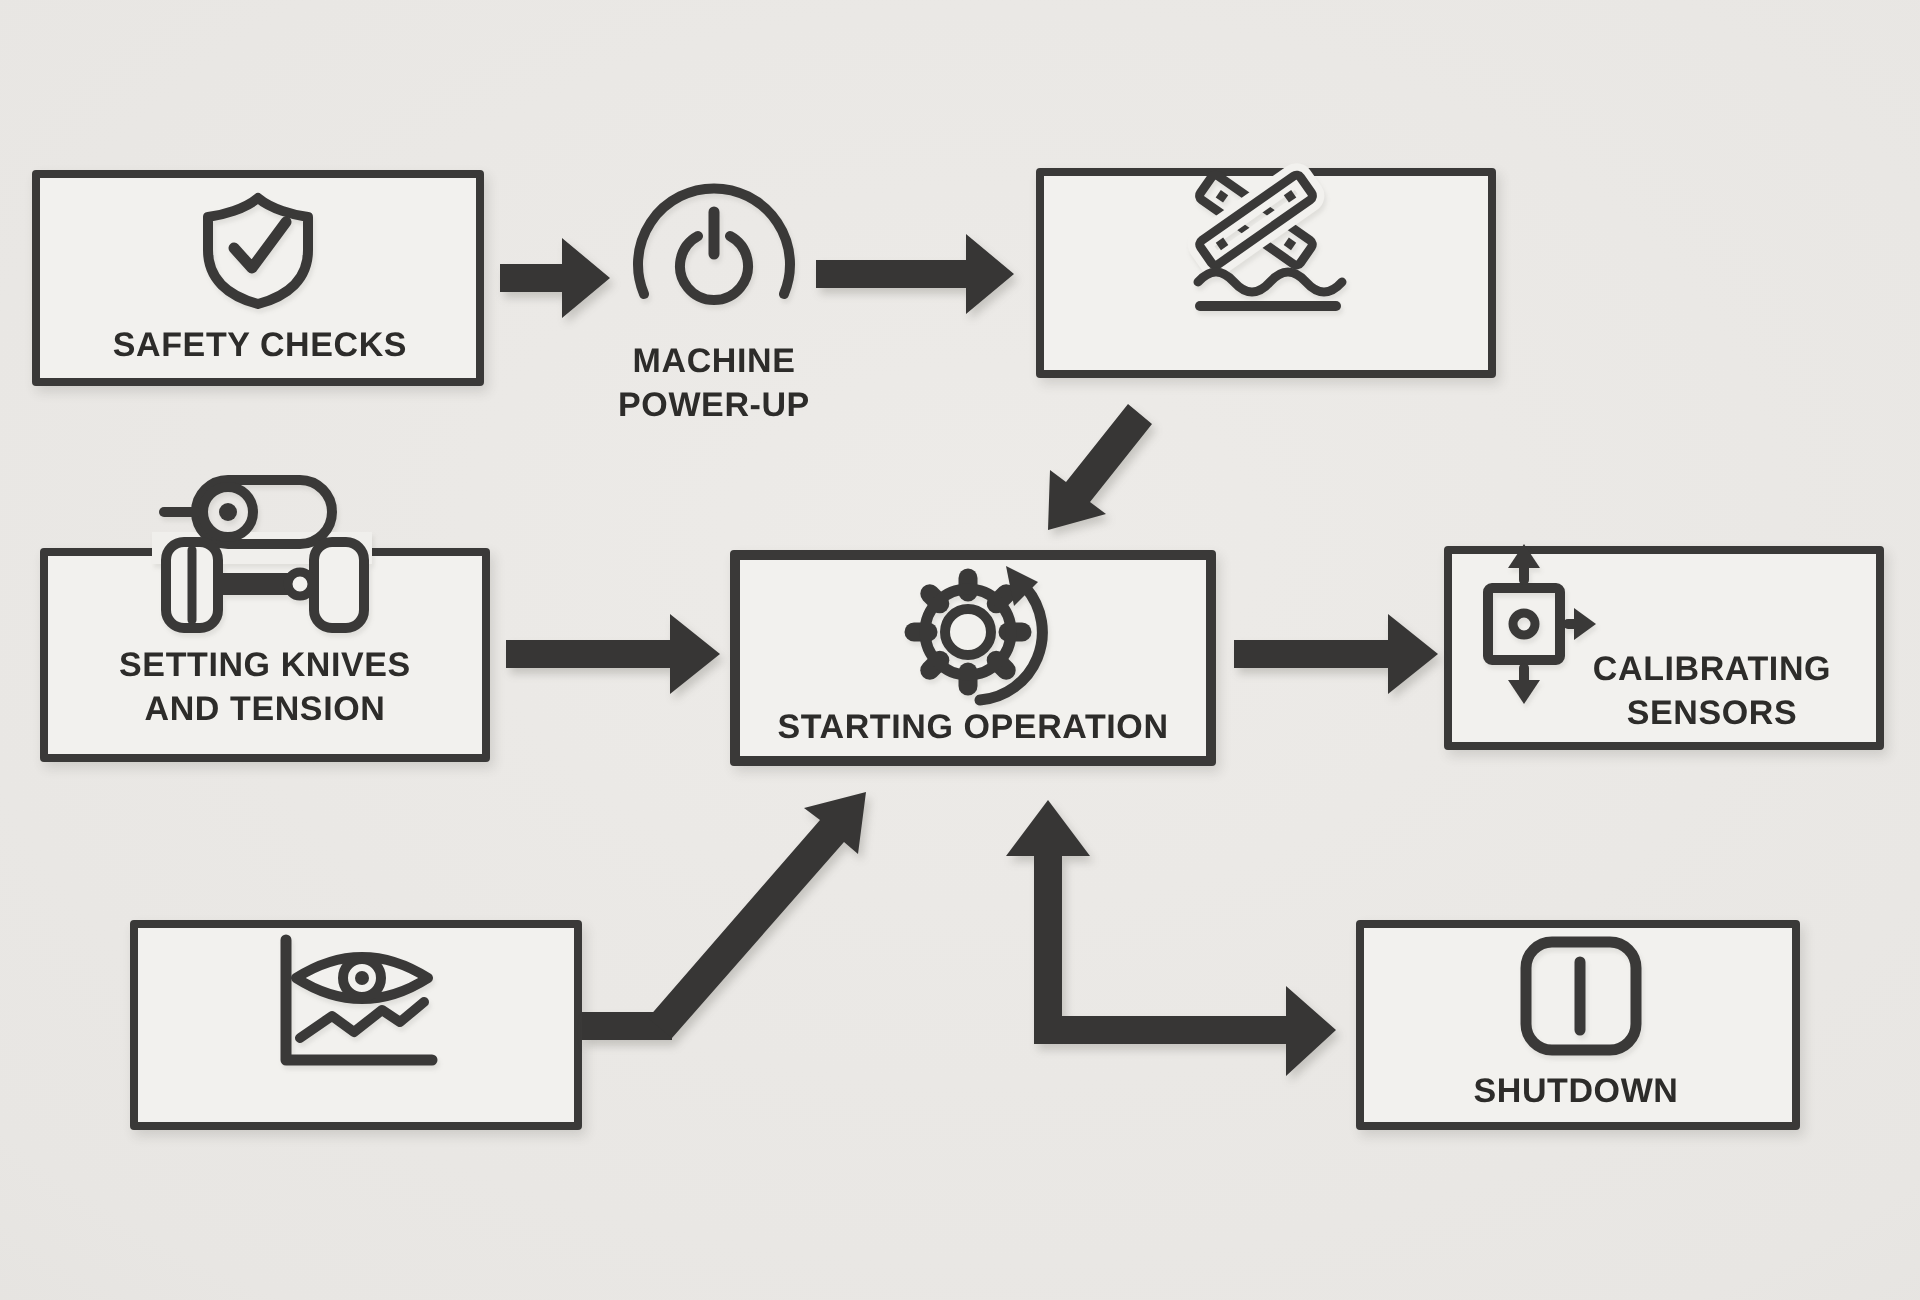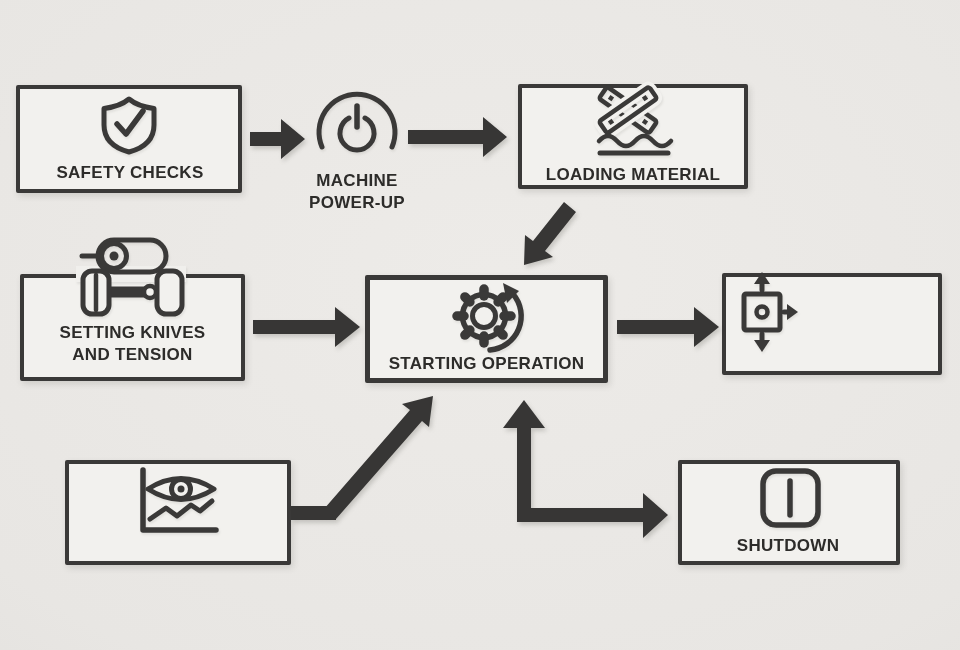--- a/index.html
+++ b/index.html
@@ -149,7 +149,6 @@
     <span>POWER-UP</span>
   </div>
 
-  <div class="label" style="left:518px;top:164px;width:230px">LOADING MATERIAL</div>
 
   <div class="label" style="left:20px;top:322px;width:225px">
     <span>SETTING KNIVES</span><br>

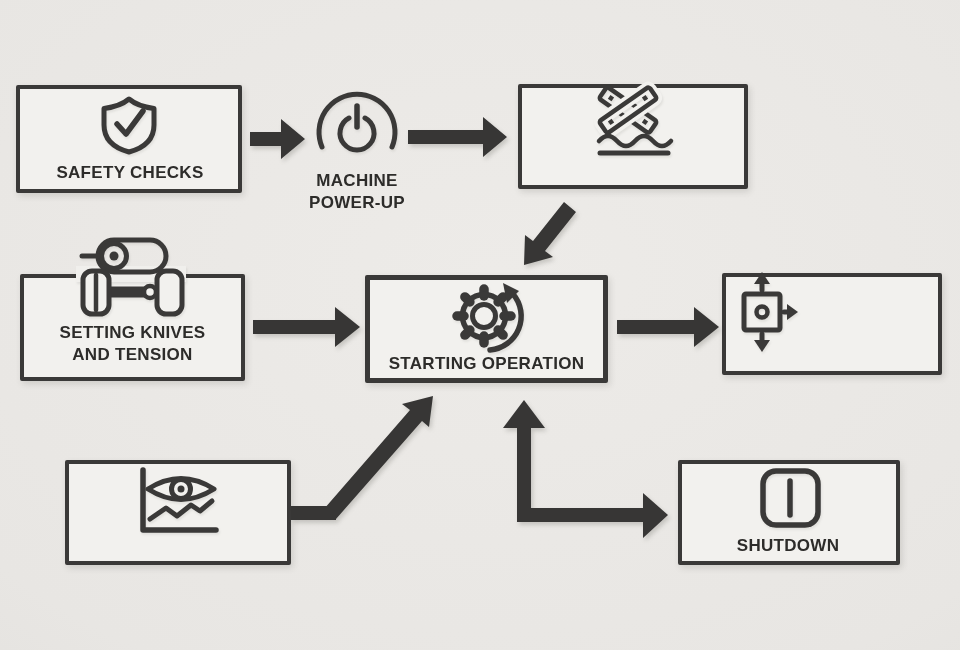--- a/index.html
+++ b/index.html
@@ -157,6 +157,10 @@
 
   <div class="label" style="left:365px;top:353px;width:243px">STARTING OPERATION</div>
 
+  <div class="label" style="left:786px;top:324px;width:140px;line-height:22px">
+    <span>CALIBRATING</span><br>
+    <span>SENSORS</span>
+  </div>
 
 
   <div class="label" style="left:678px;top:535px;width:220px">SHUTDOWN</div>

